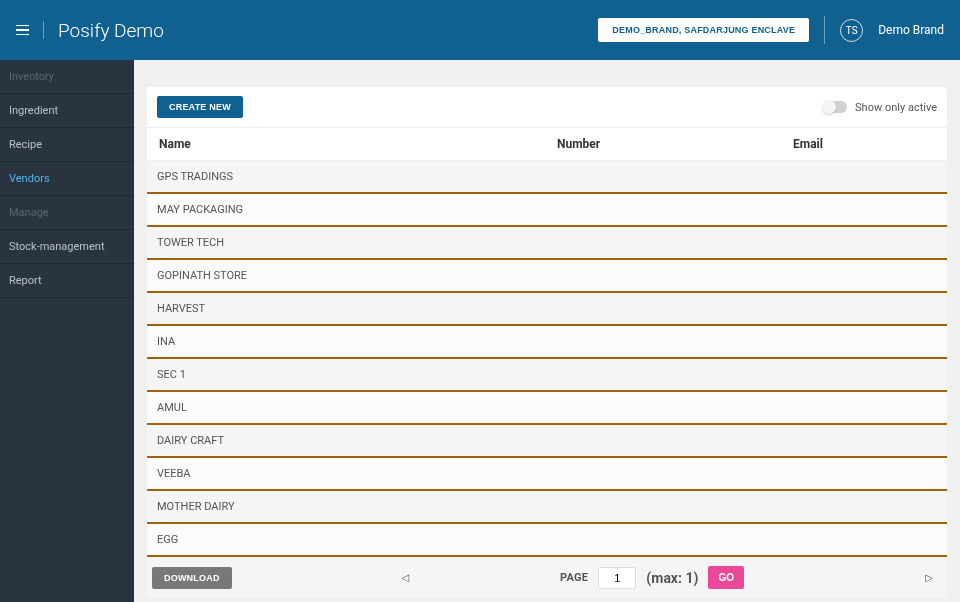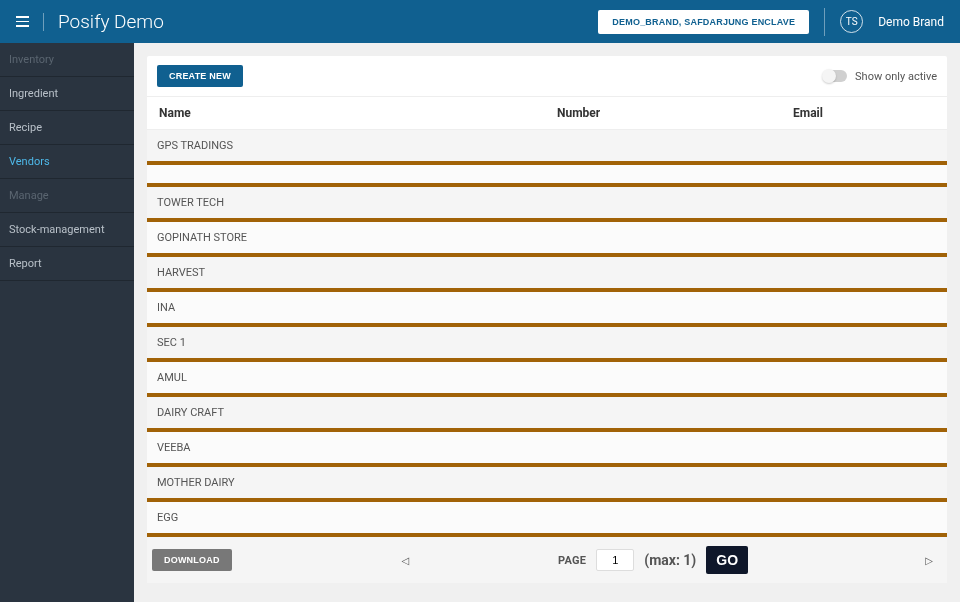--- a/index.html
+++ b/index.html
@@ -12,7 +12,7 @@
     }
     .header {
       background: #106090;
-      height: 43px;
+      height: 60px;
       display: flex;
       align-items: center;
       padding: 0 16px;

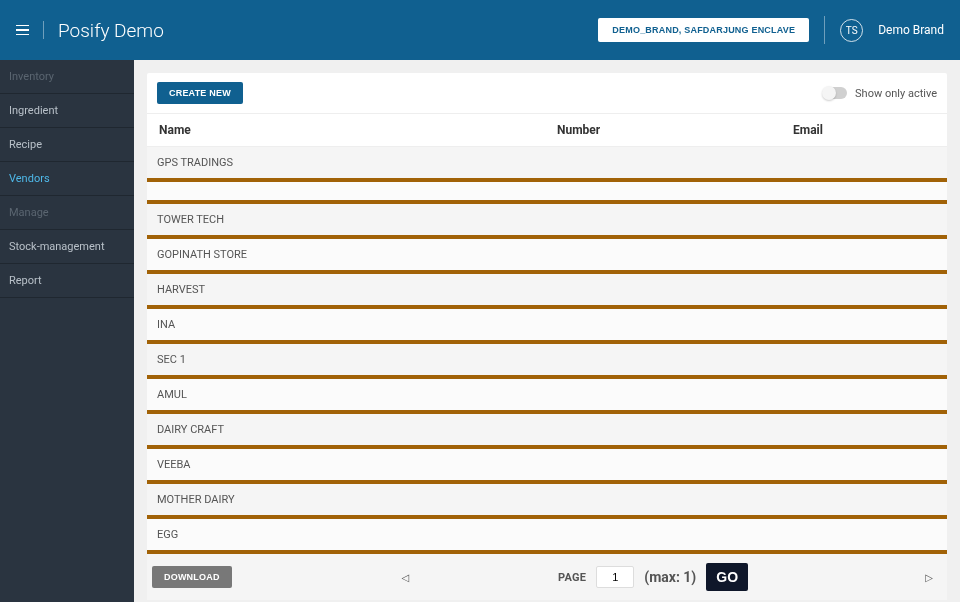--- a/index.html
+++ b/index.html
@@ -110,6 +110,7 @@
     .panel {
       background: white;
       border-radius: 2px;
+      margin-top: 14px;
     }
     .toolbar {
       display: flex;

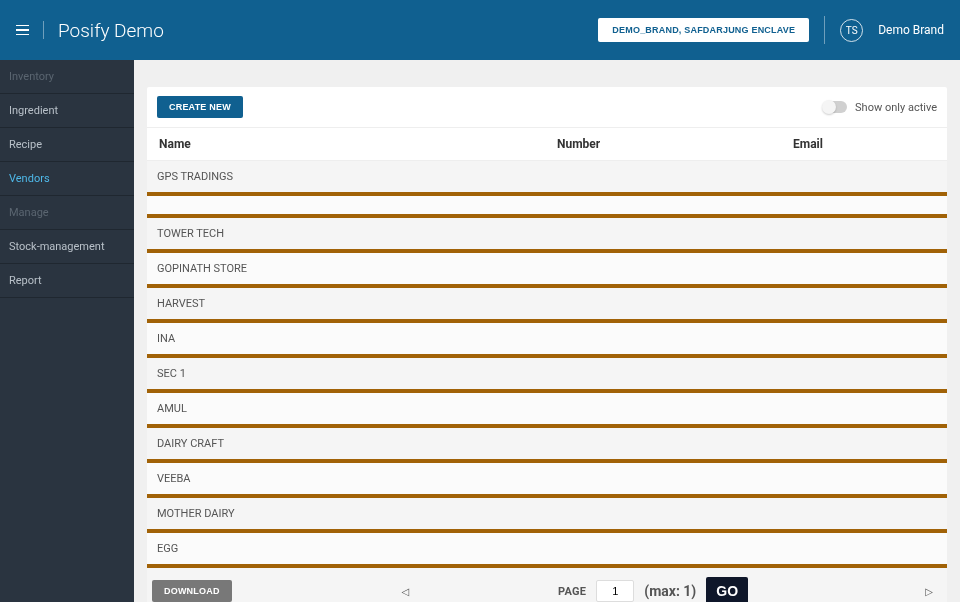--- a/index.html
+++ b/index.html
@@ -174,7 +174,7 @@
       padding: 9px 10px;
       font-size: 11px;
       color: #555;
-      border-bottom: 4px solid #a16207;
+      border-bottom: 2px solid #a16207;
       cursor: pointer;
       justify-content: flex-end;
     }

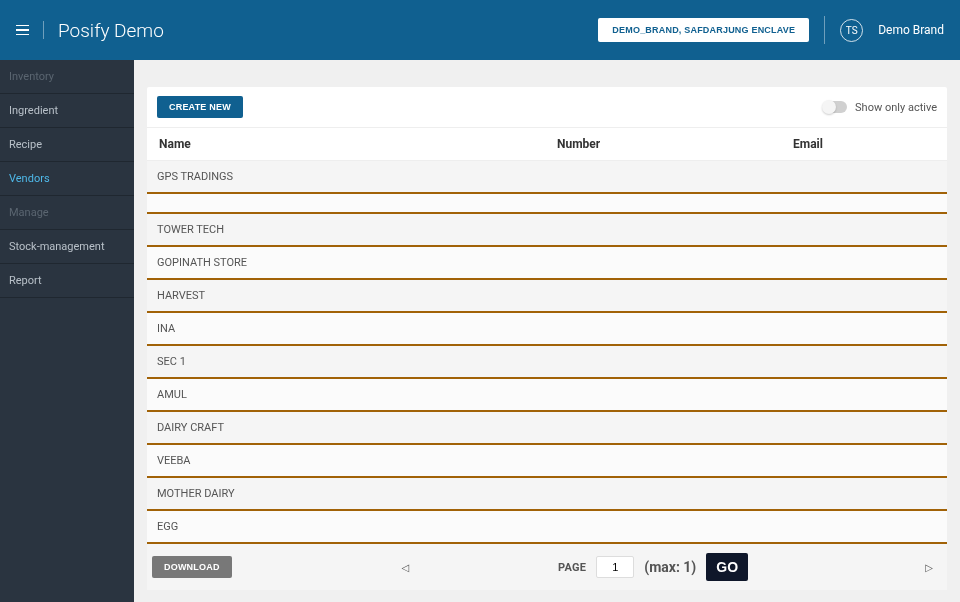--- a/index.html
+++ b/index.html
@@ -298,6 +298,7 @@
             <div class="col-email"></div>
           </div>
         <div class="table-row">
+            <div class="col-name">MAY PACKAGING</div>
             <div class="col-number"></div>
             <div class="col-email"></div>
           </div>

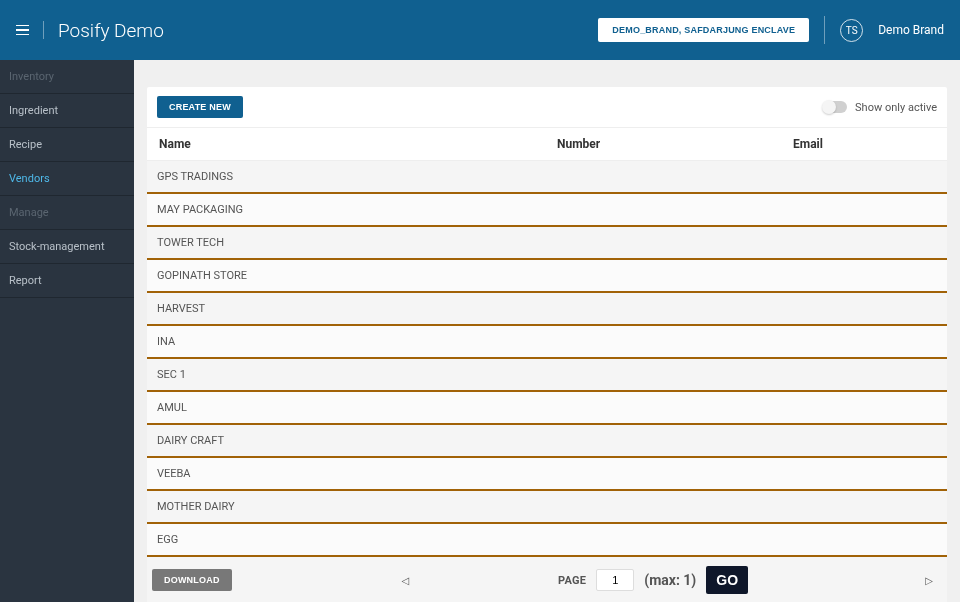--- a/index.html
+++ b/index.html
@@ -227,11 +227,11 @@
       font-size: 14px;
     }
     .go-btn {
-      background: #0f172a;
+      background: #ec4899;
       color: white;
       border: none;
       padding: 6px 10px;
-      font-size: 14px;
+      font-size: 10px;
       font-weight: 700;
       border-radius: 2px;
       cursor: pointer;

